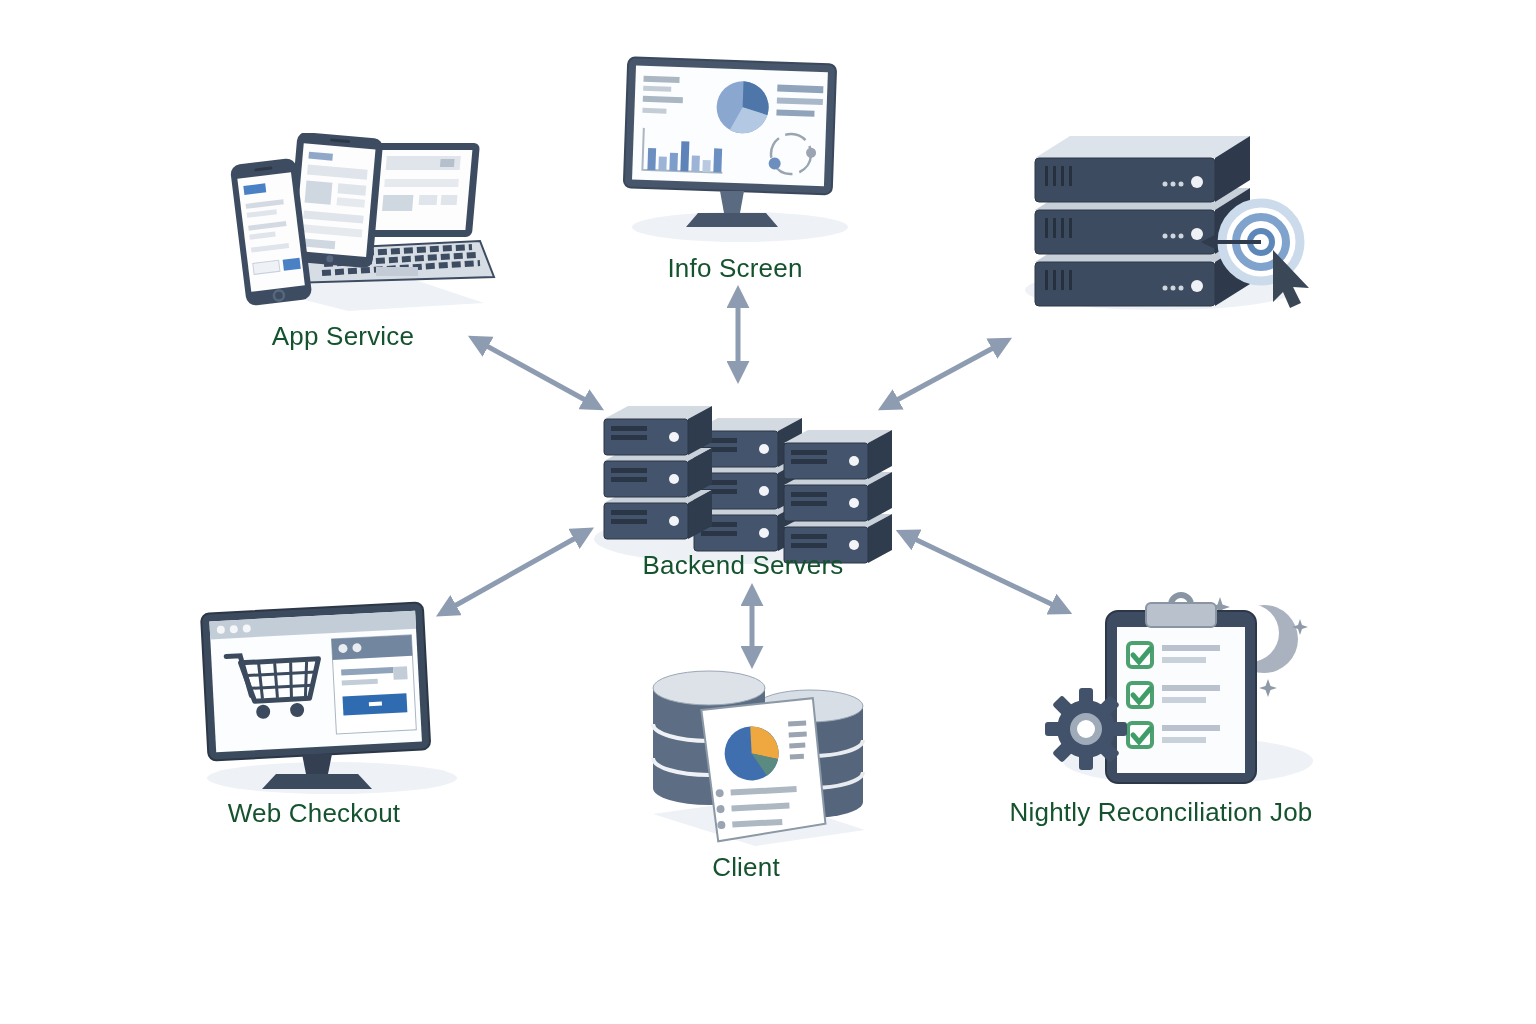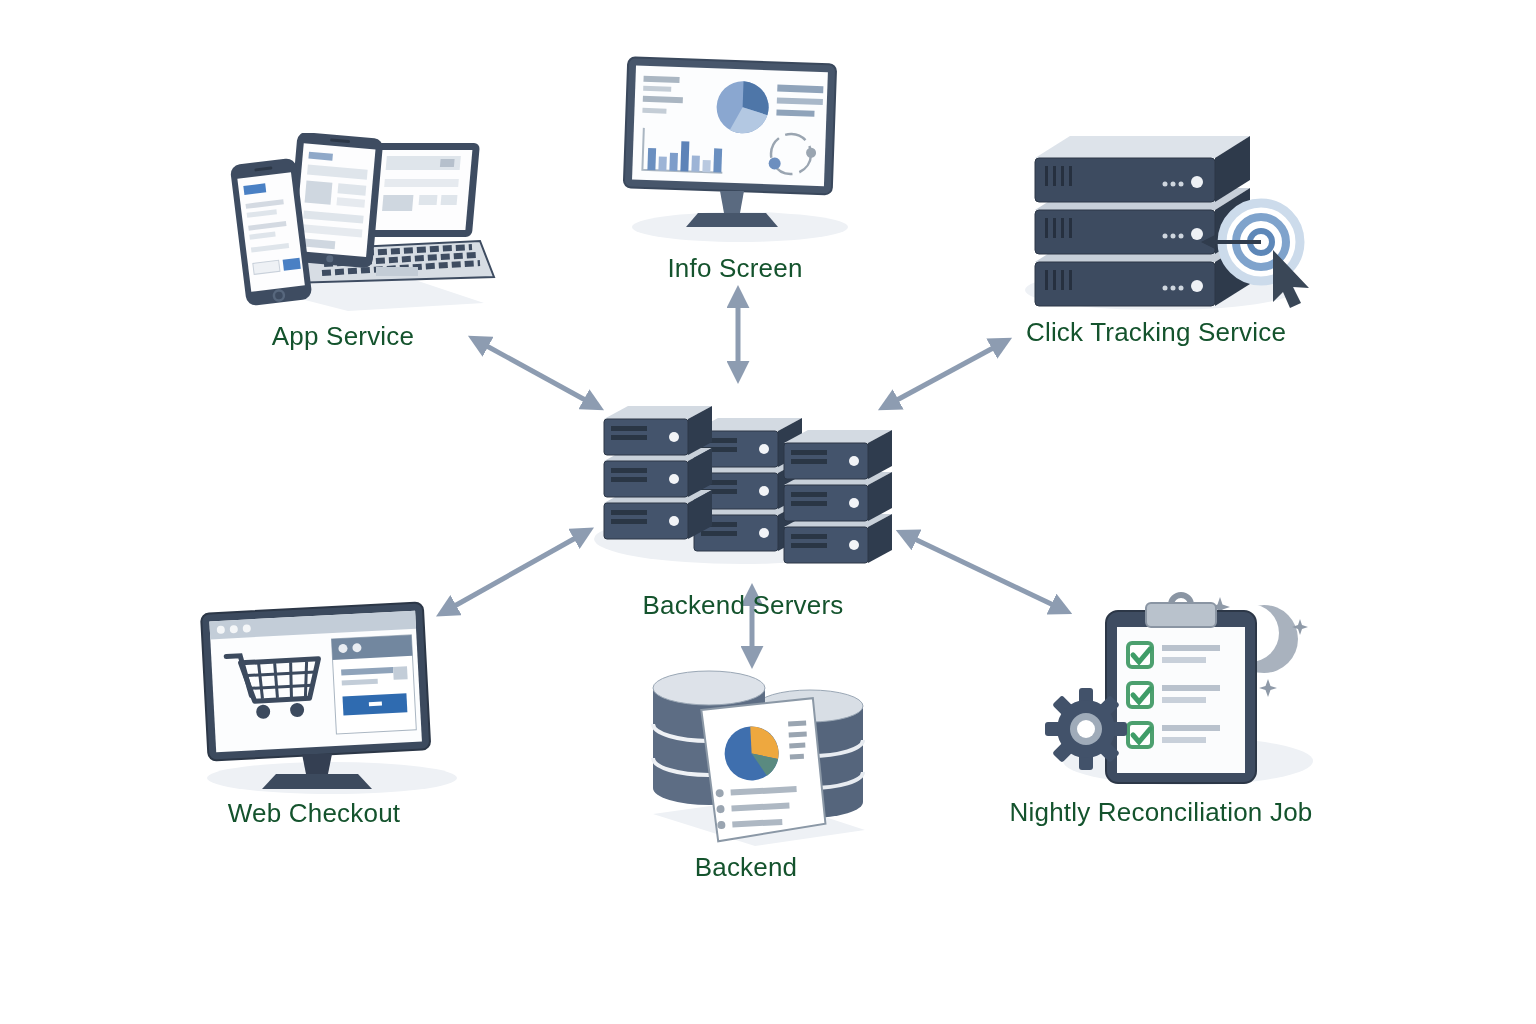--- a/index.html
+++ b/index.html
@@ -191,7 +191,6 @@
         <path d="M258,120 L294,158 L278,157 L286,173 L275,178 L268,162 L258,172 Z" fill="#3a4757"></path>
       </g>
     </svg>
-    <div class="node-label" style="left:141px;top:187px;">Click Tracking Service</div>
   </div>
 
   <div class="node" style="left:592px;top:383px;">

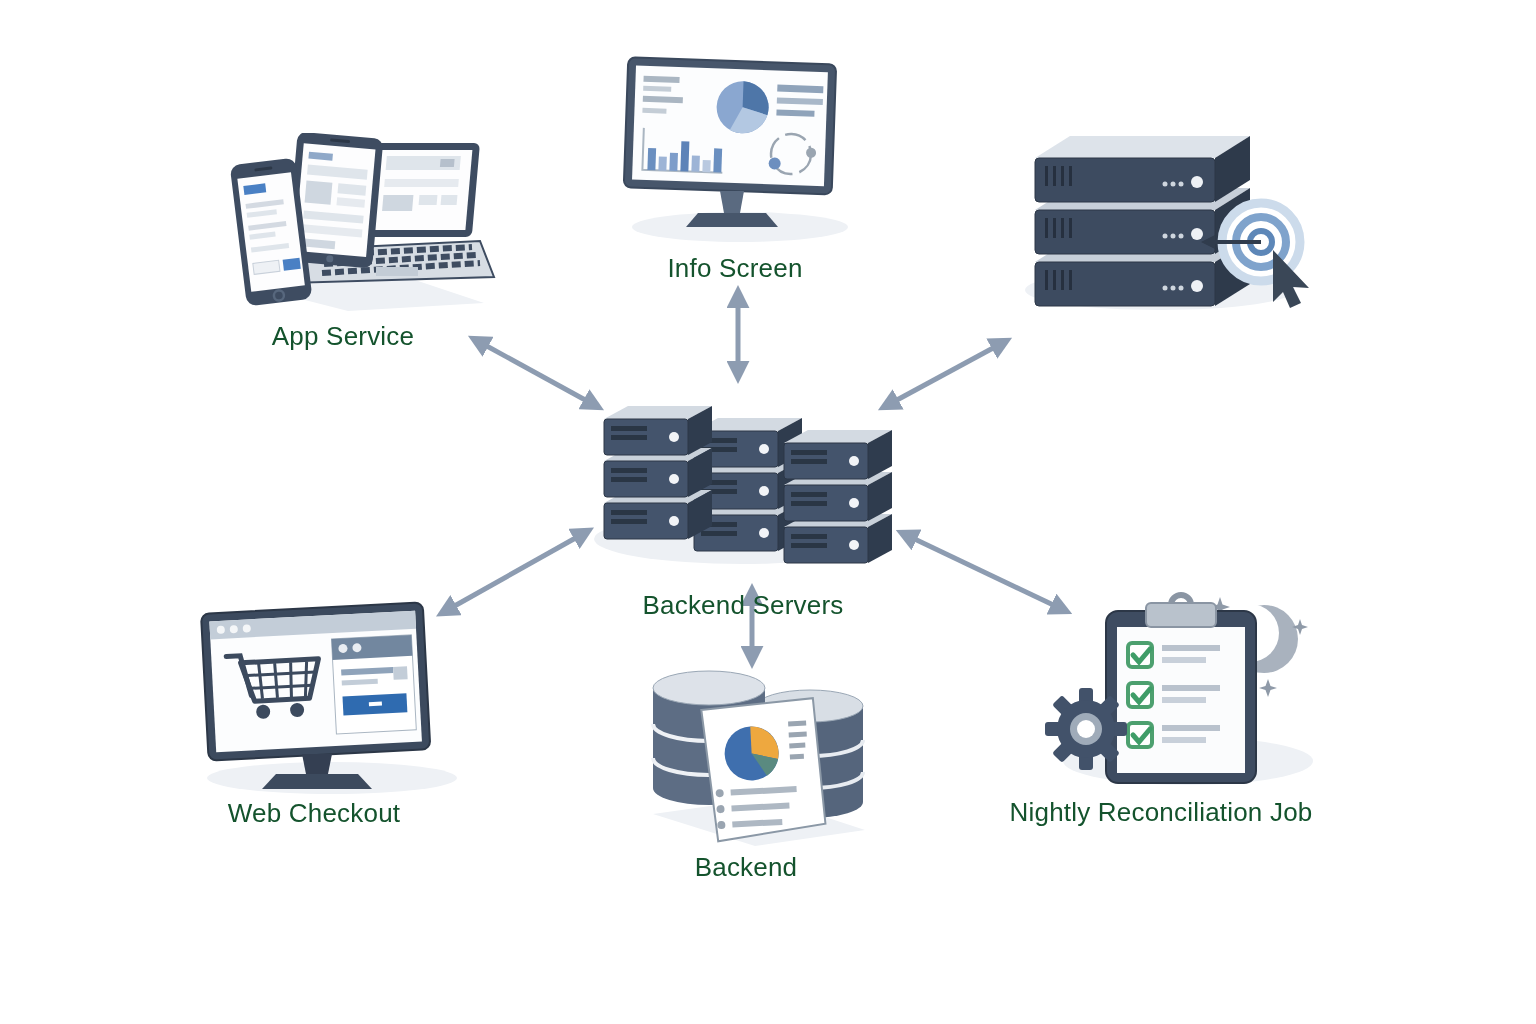--- a/index.html
+++ b/index.html
@@ -260,7 +260,7 @@
           <circle cx="82" cy="54" r="5" fill="#f2f4f7"></circle>
       </g>
     </svg>
-    <div class="node-label" style="left:151px;top:167px;margin-top:40px;">Backend Servers</div>
+    <div class="node-label" style="left:151px;top:167px;">Backend Servers</div>
   </div>
 
   <div class="node" style="left:180px;top:598px;">

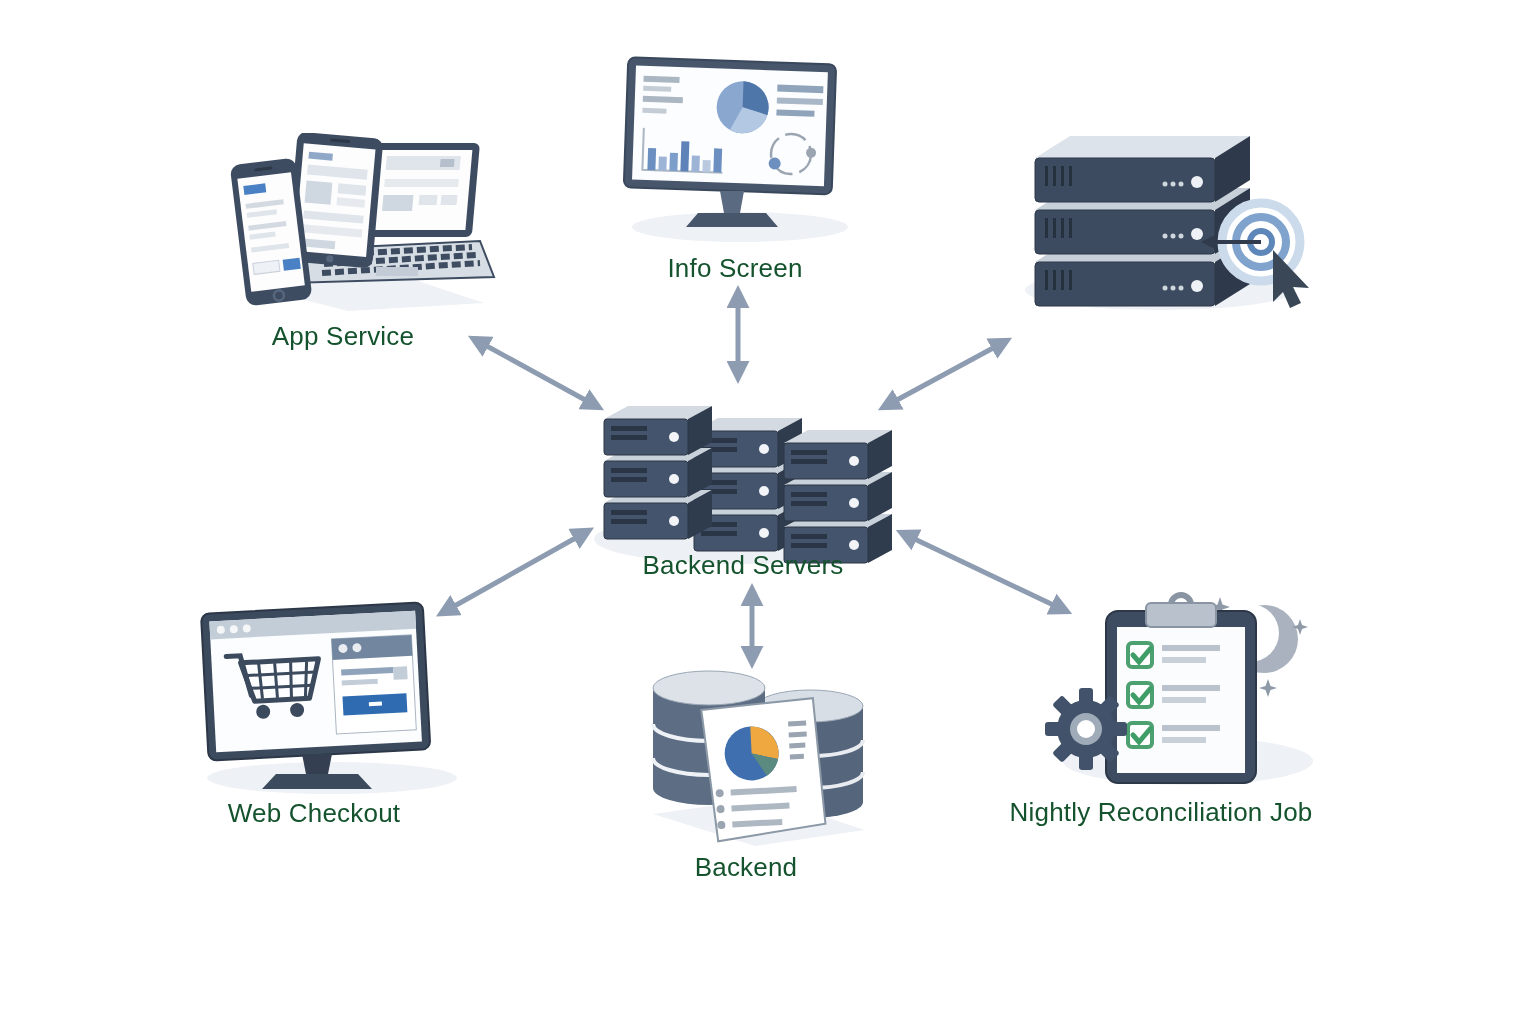--- a/index.html
+++ b/index.html
@@ -337,7 +337,7 @@
           <rect x="25" y="119" width="50" height="6" fill="#aeb8c3"></rect>
       </g>
     </svg>
-    <div class="node-label" style="left:101px;top:190px;">Backend</div>
+    <div class="node-label" style="left:101px;top:190px;">Client</div>
   </div>
 
   <div class="node" style="left:1028px;top:583px;">

